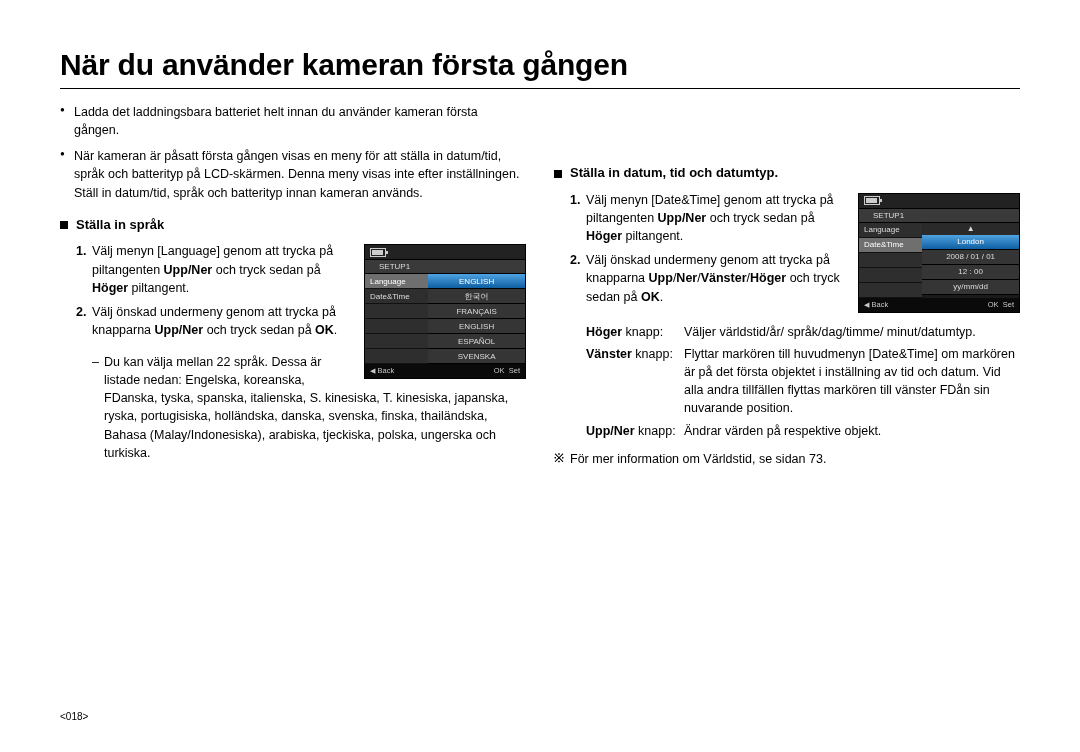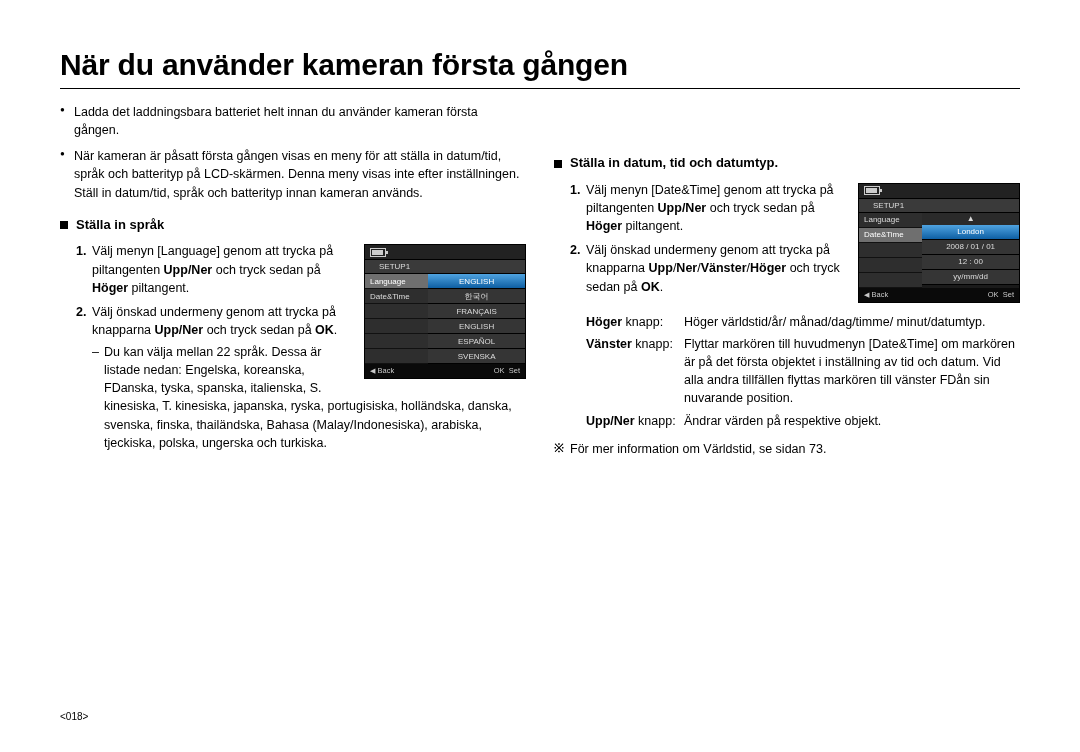--- a/index.html
+++ b/index.html
@@ -279,7 +279,7 @@
       <div style="padding-left:32px;">
         <div class="def-row">
           <div class="term"><span class="bold">Höger</span><span> knapp:</span></div>
-          <div class="desc">Höger världstid/år/ månad/dag/timme/ minut/datumtyp.</div>
+          <div class="desc">Väljer världstid/år/ språk/dag/timme/ minut/datumtyp.</div>
         </div>
         <div class="def-row">
           <div class="term"><span class="bold">Vänster</span><span> knapp:</span></div>

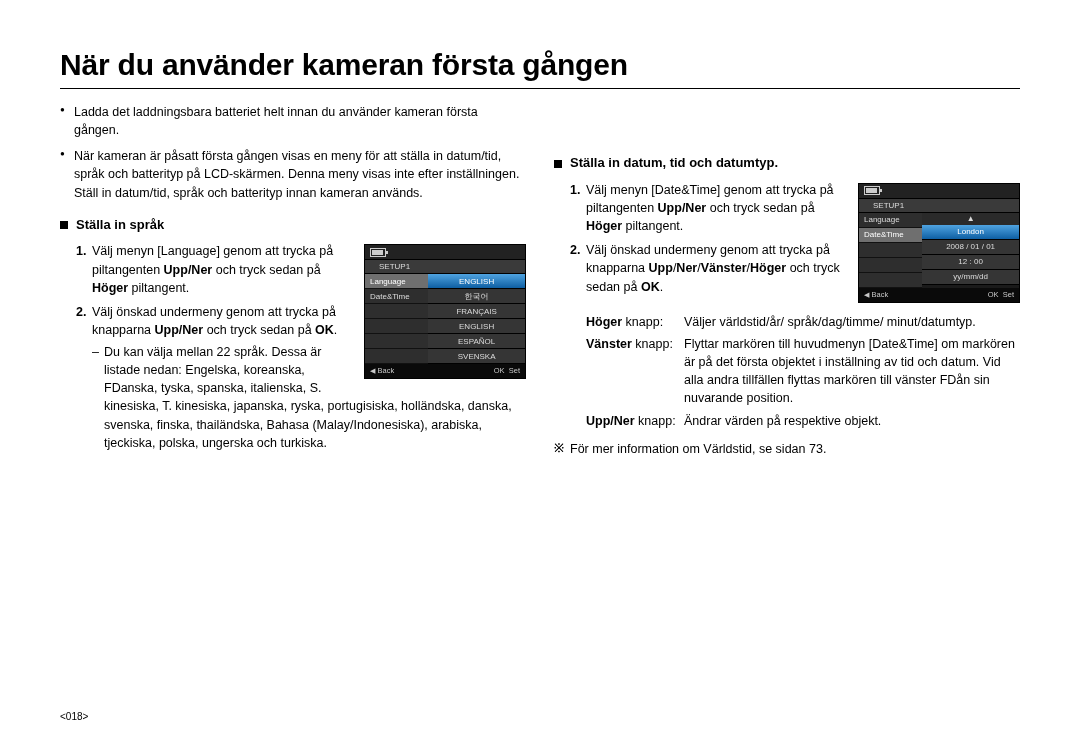--- a/index.html
+++ b/index.html
@@ -48,7 +48,7 @@
   .num-list { list-style: none; padding: 0 0 0 16px; }
   .num-list > li { position: relative; padding-left: 16px; margin-bottom: 6px; }
   .num-list > li > .num { position: absolute; left: 0; top: 0; font-weight: bold; }
-  .sub-list { list-style: none; padding: 0 0 0 0; margin-top: 4px; }
+  .sub-list { list-style: none; padding: 0 0 0 0; margin-top: 14px; }
   .sub-list li { position: relative; padding-left: 12px; }
   .sub-list li::before { content: "–"; position: absolute; left: 0; top: 0; }
   .bold { font-weight: bold; }

